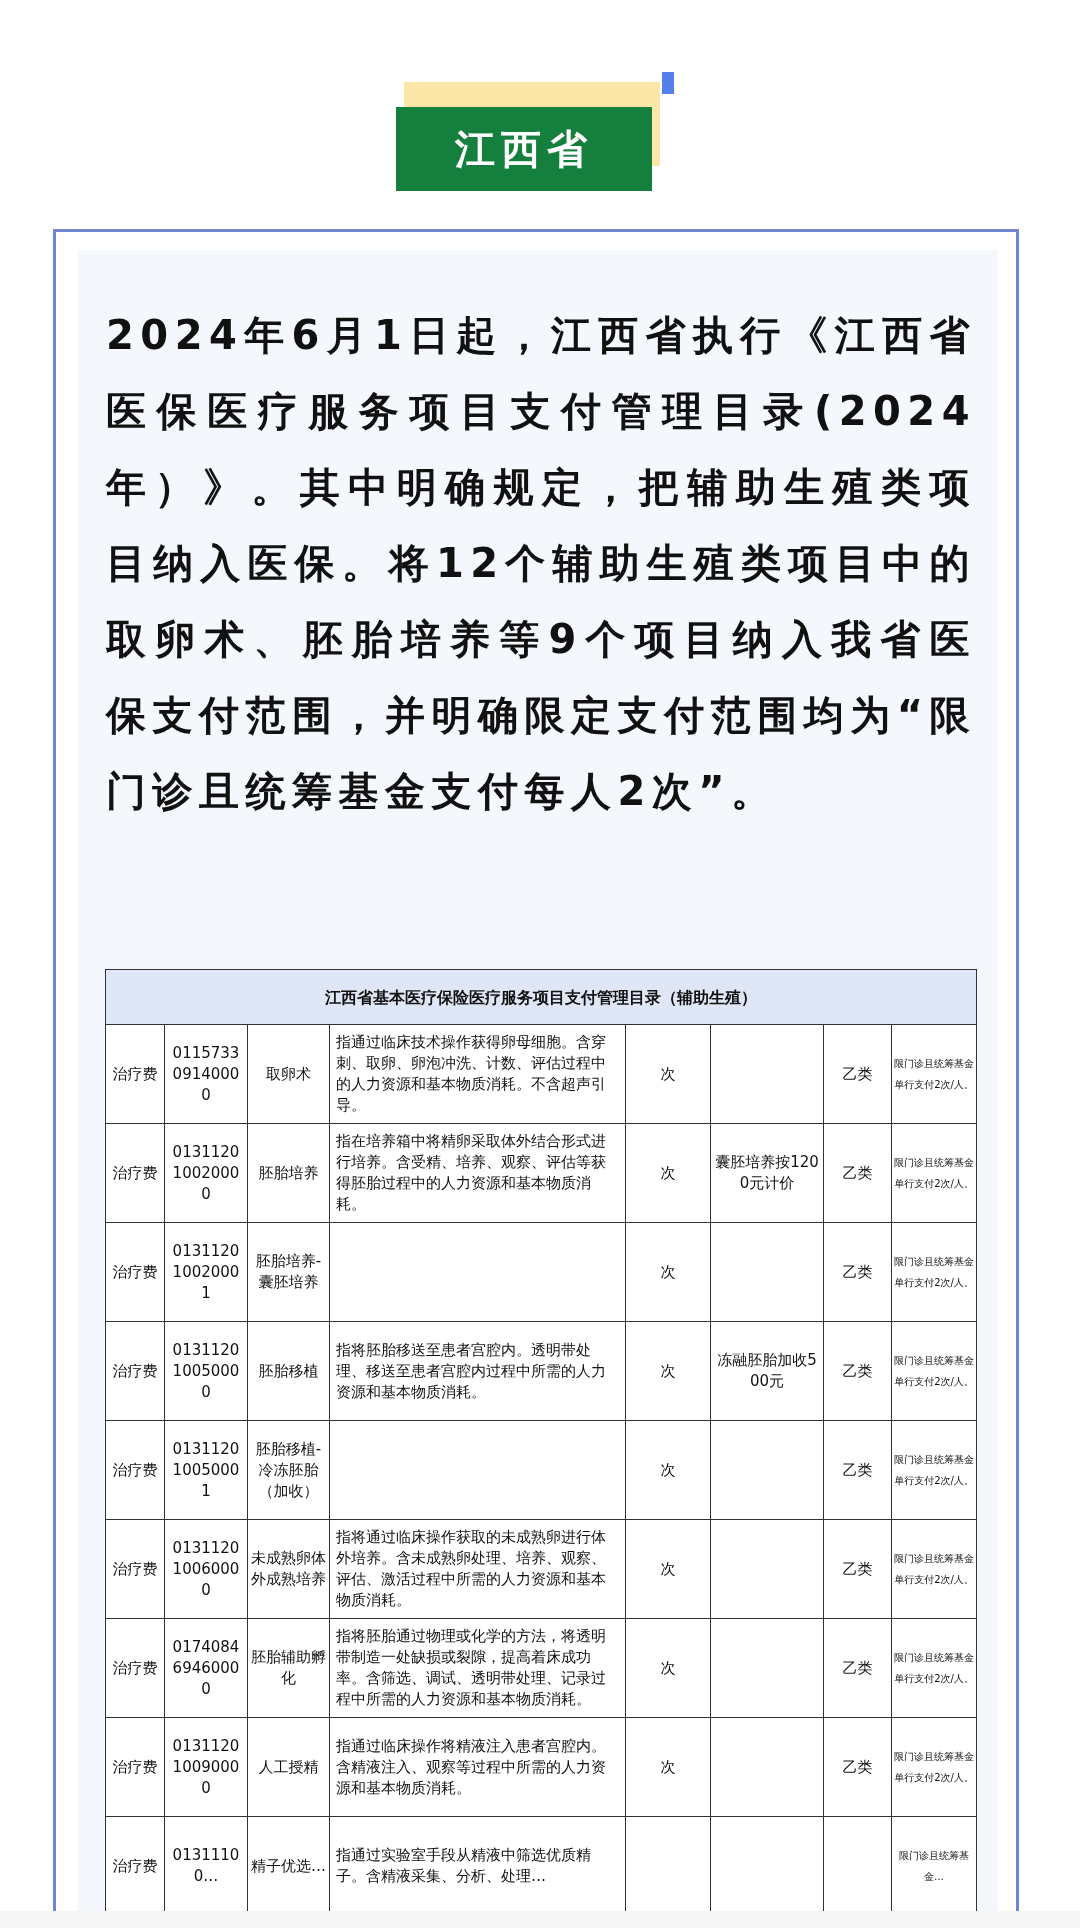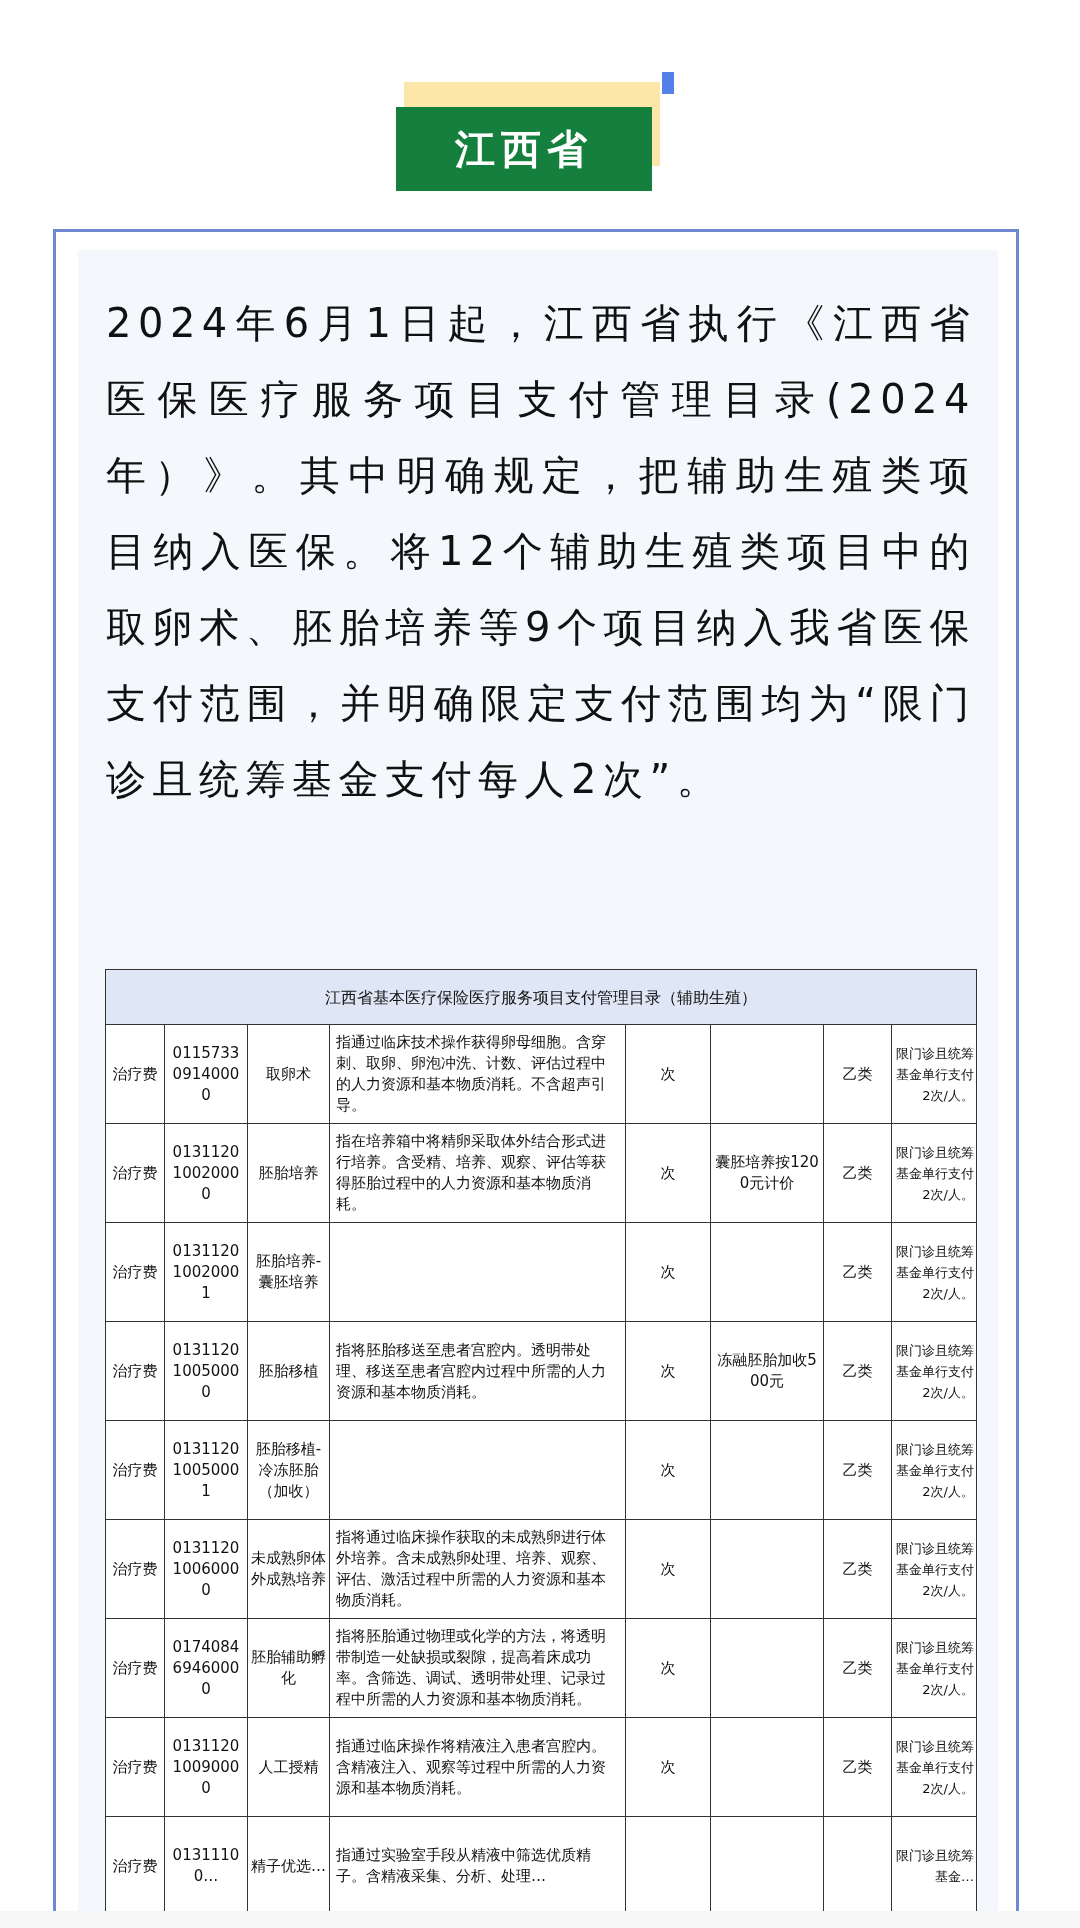--- a/index.html
+++ b/index.html
@@ -28,9 +28,9 @@
     background: #f4f7fc;
   }
   .intro {
-    position: absolute; left: 106px; top: 285px; width: 870px;
+    position: absolute; left: 106px; top: 297px; width: 870px;
     font-size: 40px; line-height: 76px; color: #111;
-    letter-spacing: 6.5px; text-align: justify;
+    letter-spacing: 6.5px; text-align: justify; font-weight: bold;
   }
   .tbl {
     position: absolute; left: 105px; top: 969px; width: 871px;

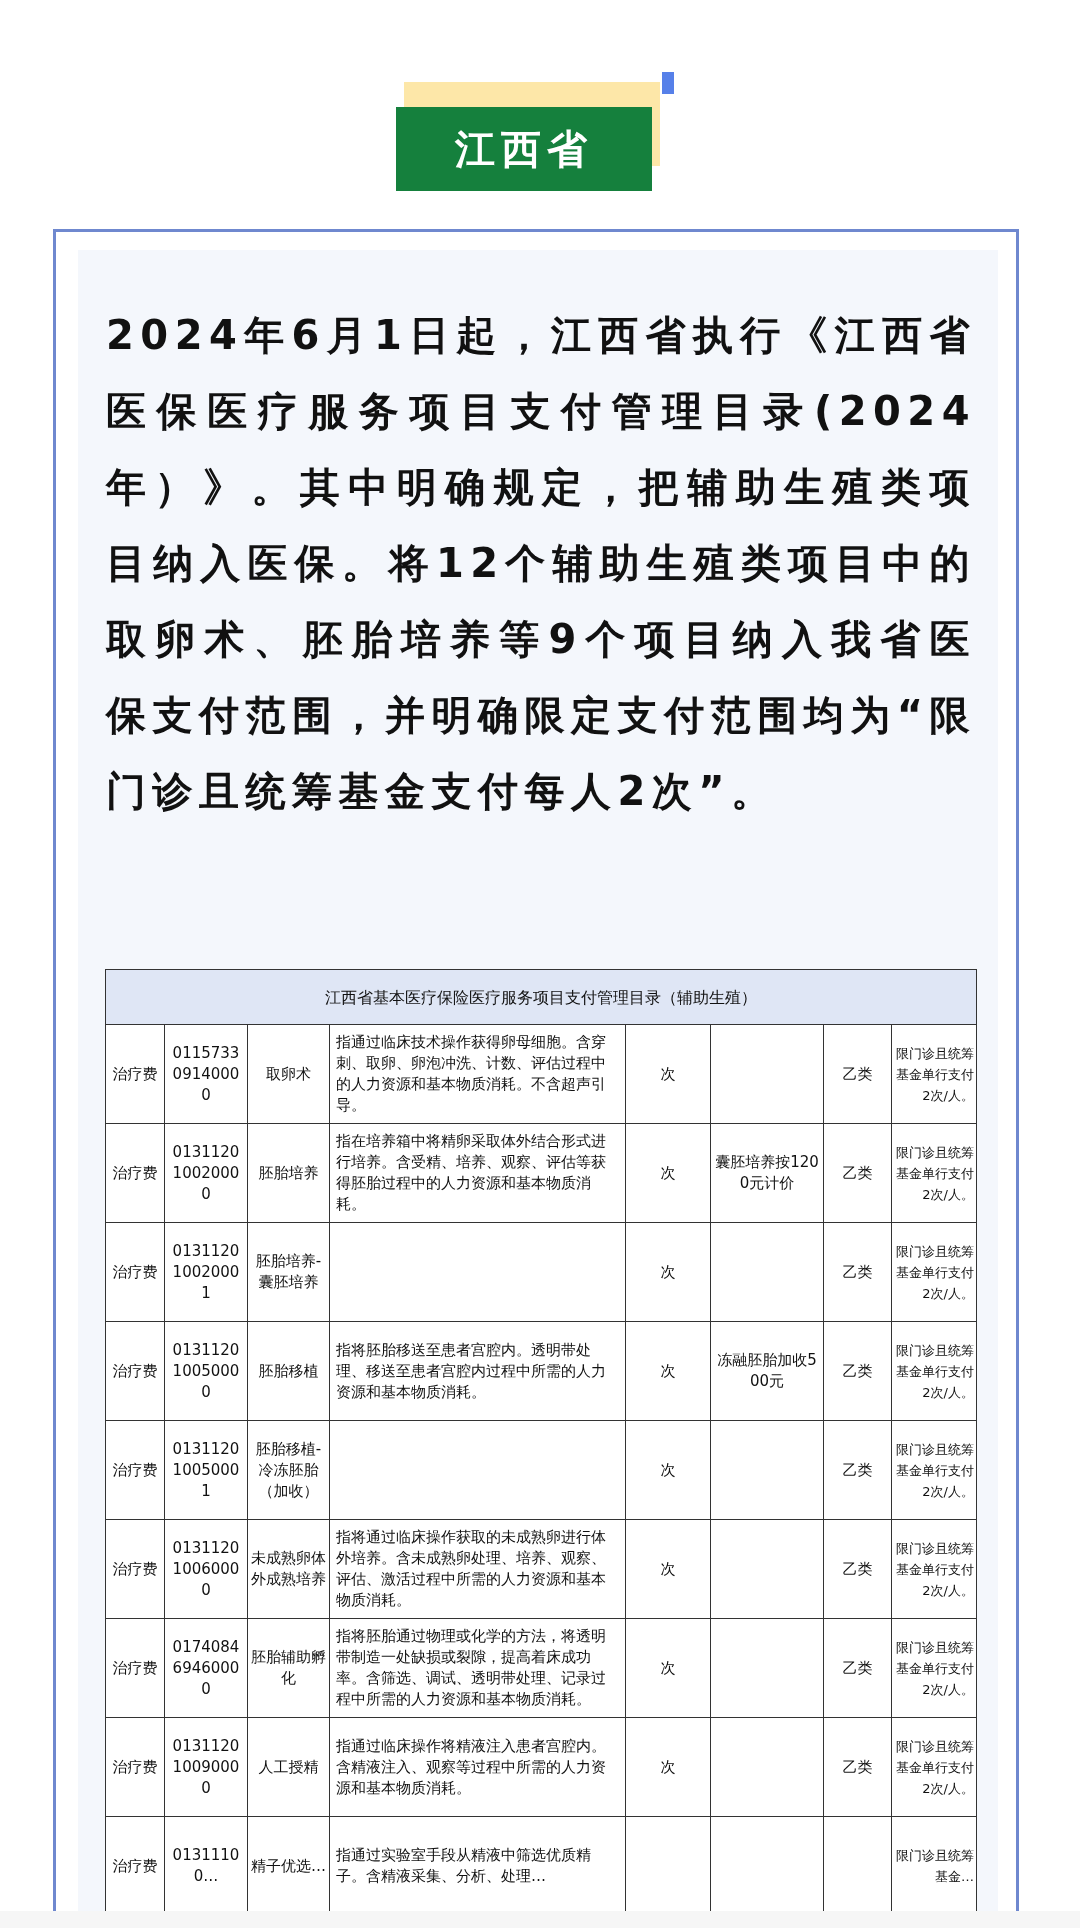--- a/index.html
+++ b/index.html
@@ -39,7 +39,7 @@
     background: #fff;
   }
   .tbl td, .tbl th { border: 1.5px solid #333; padding: 1px 3px; text-align: center; vertical-align: middle; line-height: 21px; font-weight: normal; word-break: break-all; }
-  .tbl .title-row th { background: #dfe6f5; height: 52px; font-weight: normal; font-size: 16px; }
+  .tbl .title-row th { background: #dfe6f5; height: 52px; font-weight: bold; font-size: 16px; }
   .tbl .head-row th { height: 42px; line-height: 20px; font-size: 16px; }
   .tbl .data-row td { height: 96px; }
   .tbl td.desc { text-align: left; padding: 0 6px; }

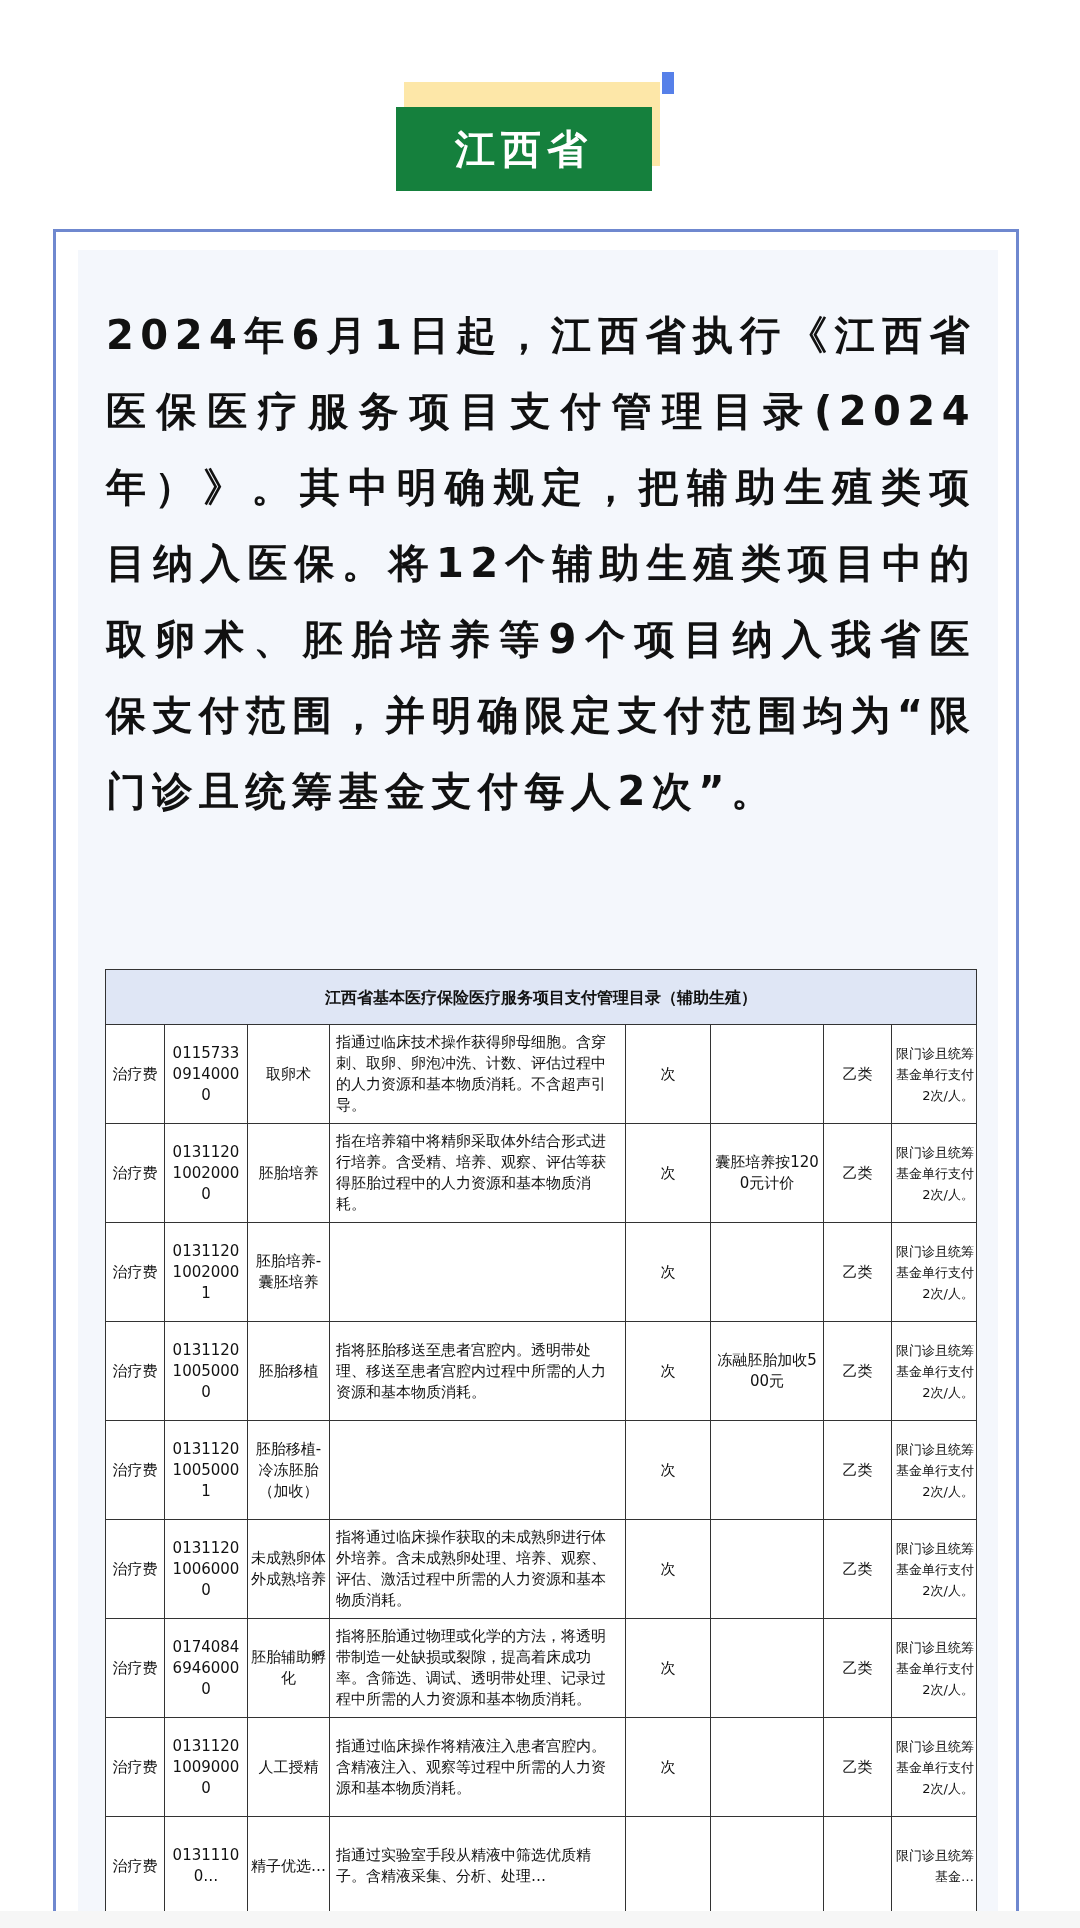--- a/index.html
+++ b/index.html
@@ -43,7 +43,7 @@
   .tbl .head-row th { height: 42px; line-height: 20px; font-size: 16px; }
   .tbl .data-row td { height: 96px; }
   .tbl td.desc { text-align: left; padding: 0 6px; }
-  .tbl td.note { text-align: right; padding: 0 2px; font-size: 13px; }
+  .tbl td.note { text-align: center; padding: 0 2px; font-size: 10px; }
   .cut {
     position: absolute; left: 0; top: 1911px; width: 1080px; height: 17px; background: #f6f6f6;
   }

